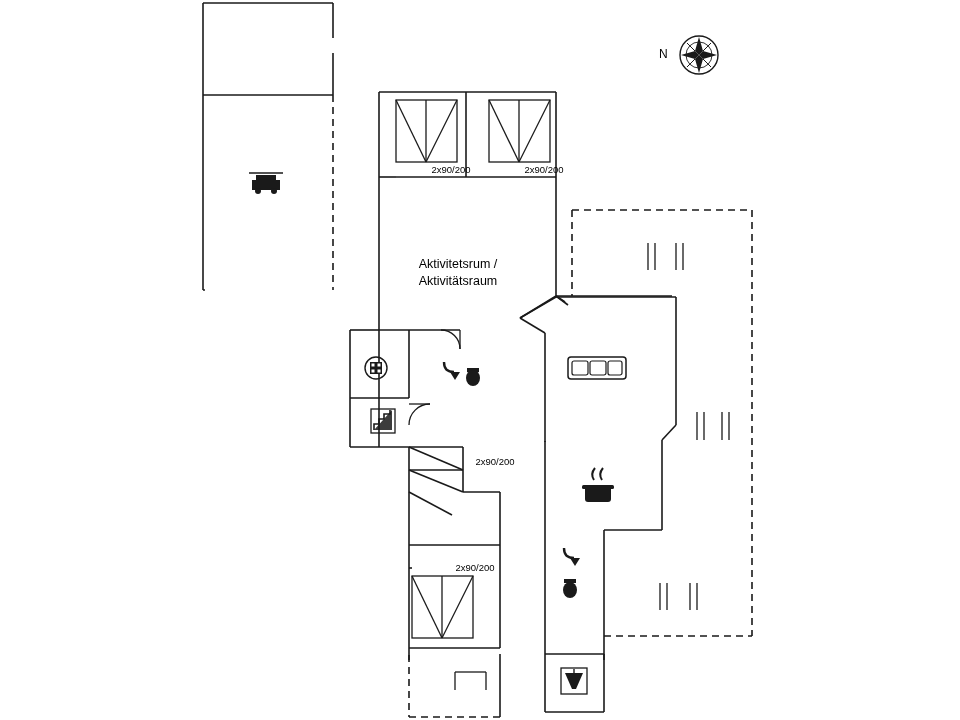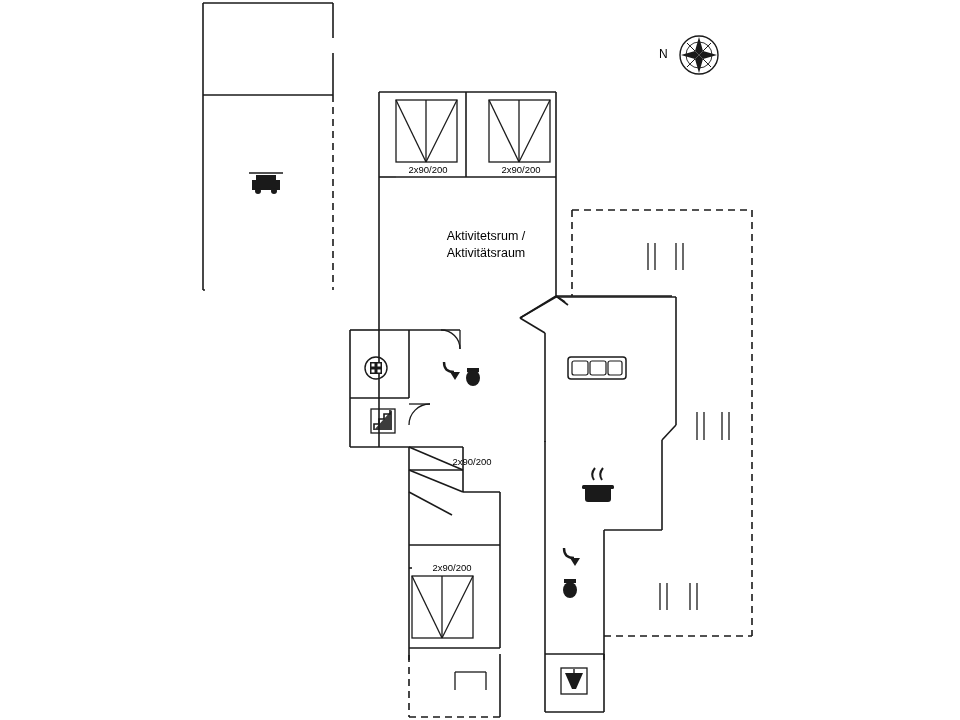--- a/index.html
+++ b/index.html
@@ -33,6 +33,7 @@
   .door-label {
     font-size: 9.5px;
     text-align: center;
+    margin-left: 23px;
   }
   .compass-letter {
     font-size: 12px;

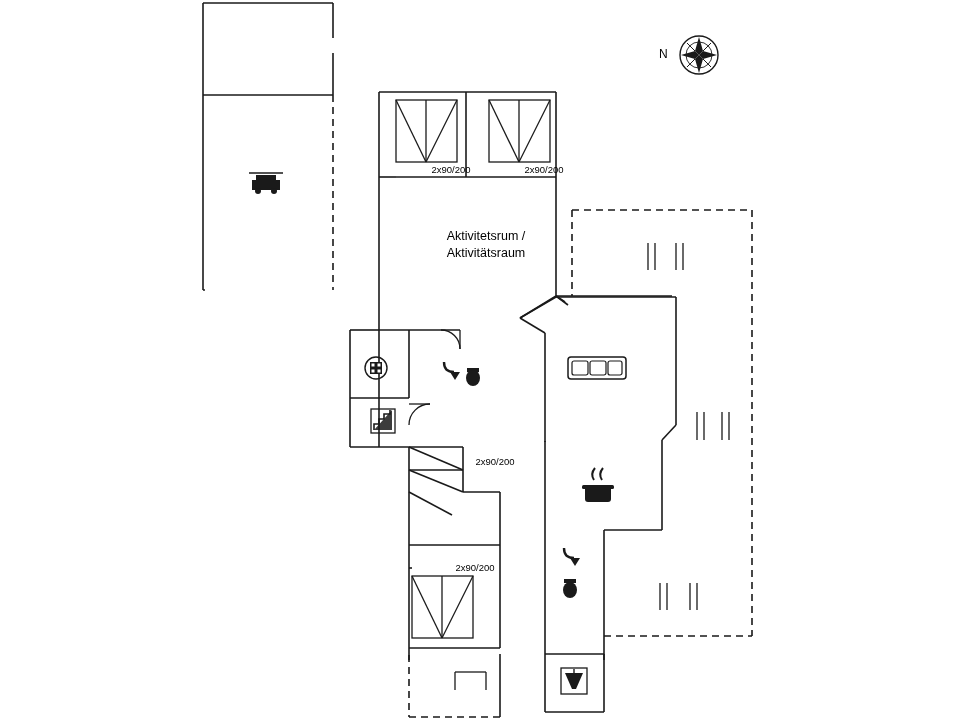--- a/index.html
+++ b/index.html
@@ -331,7 +331,7 @@
 
   </svg>
 
-  <div class="label room-label" style="left:458px; top:228px; transform:translate(-50%,0);margin-left:28px;">
+  <div class="label room-label" style="left:458px; top:256px; transform:translate(-50%,0);">
     <div>Aktivitetsrum /</div>
     <div>Aktivitätsraum</div>
   </div>

